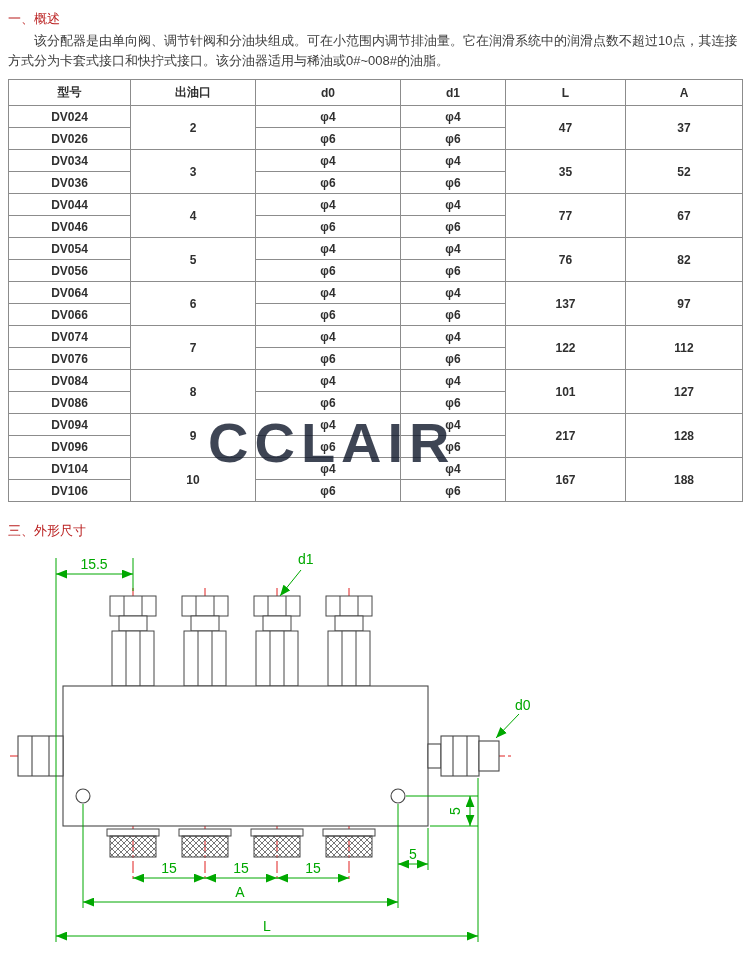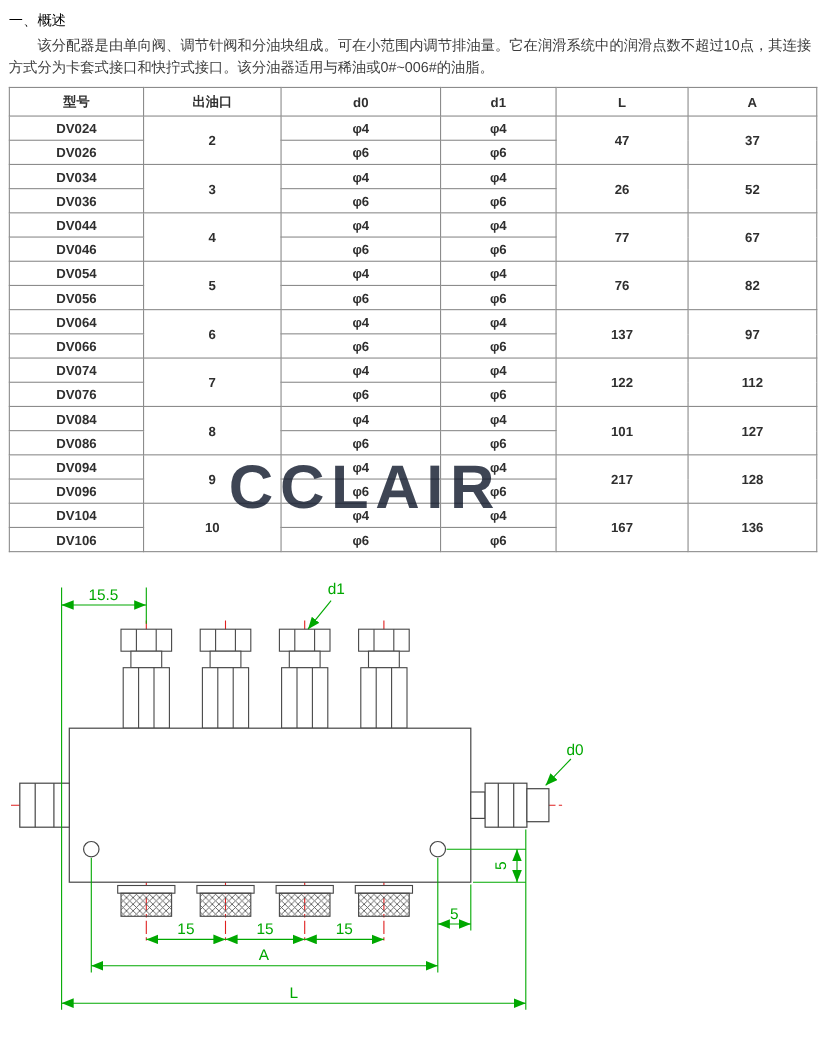--- a/index.html
+++ b/index.html
@@ -6,7 +6,7 @@
   body { font-family: "Liberation Sans", "DejaVu Sans", sans-serif; color: #3c3c3c; }
   .doc { width: 750px; box-sizing: border-box; padding: 6px 8px 10px 8px; }
 
-  .sec-heading { font-size: 13px; color: #000000; margin: 4px 0 3px 0; font-weight: normal; }
+  .sec-heading { font-size: 13px; color: #b91c1c; margin: 4px 0 3px 0; font-weight: normal; }
   .body-text { font-size: 13px; line-height: 20px; text-indent: 2em; margin: 0 0 8px 0; color: #3c3c3c; }
 
   .table-wrap { position: relative; margin: 4px 0 20px 0; }

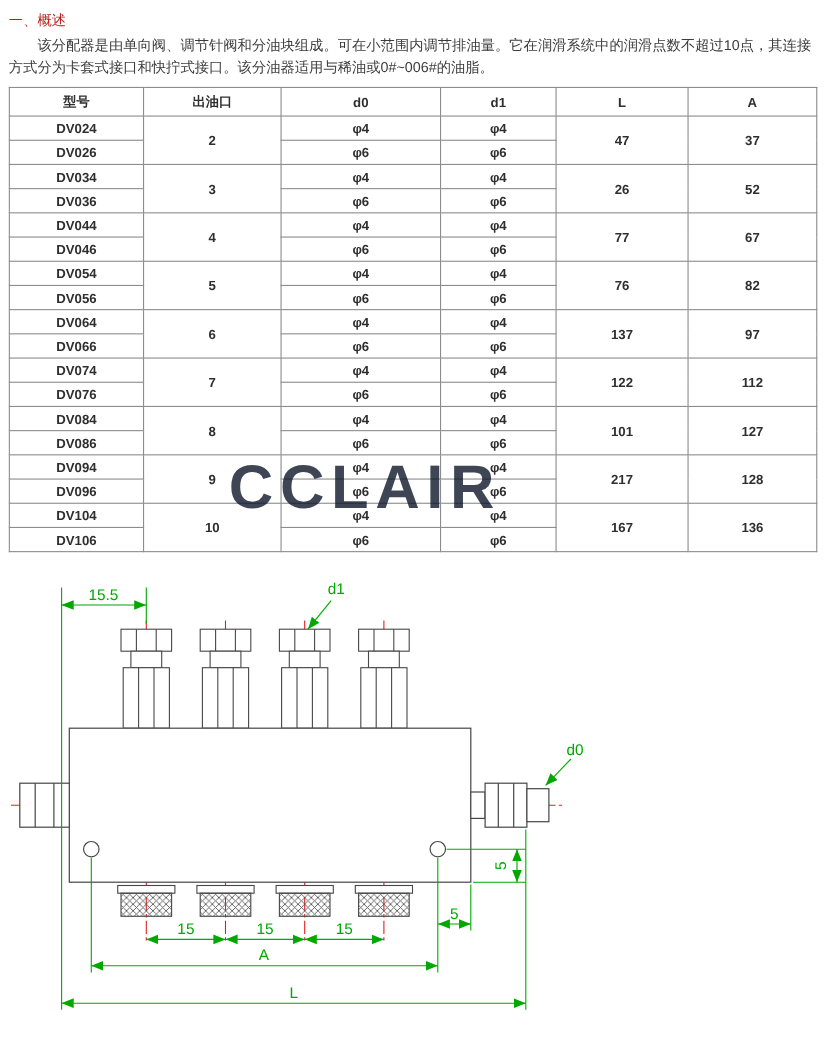--- a/index.html
+++ b/index.html
@@ -50,7 +50,7 @@
 <div class="doc">
 
   <div class="sec-heading">一、概述</div>
-  <p class="body-text">该分配器是由单向阀、调节针阀和分油块组成。可在小范围内调节排油量。它在润滑系统中的润滑点数不超过10点，其连接方式分为卡套式接口和快拧式接口。该分油器适用与稀油或0#~006#的油脂。</p>
+  <p class="body-text">该分配器是由单向阀、调节针阀和分油块组成。可在小范围内调节排油量。它在润滑系统中的润滑点数不超过10点，其连接方式分为卡套式接口和快拧式接口。该分油器适用与稀油或0#~008#的油脂。</p>
 
 
   <div class="table-wrap">

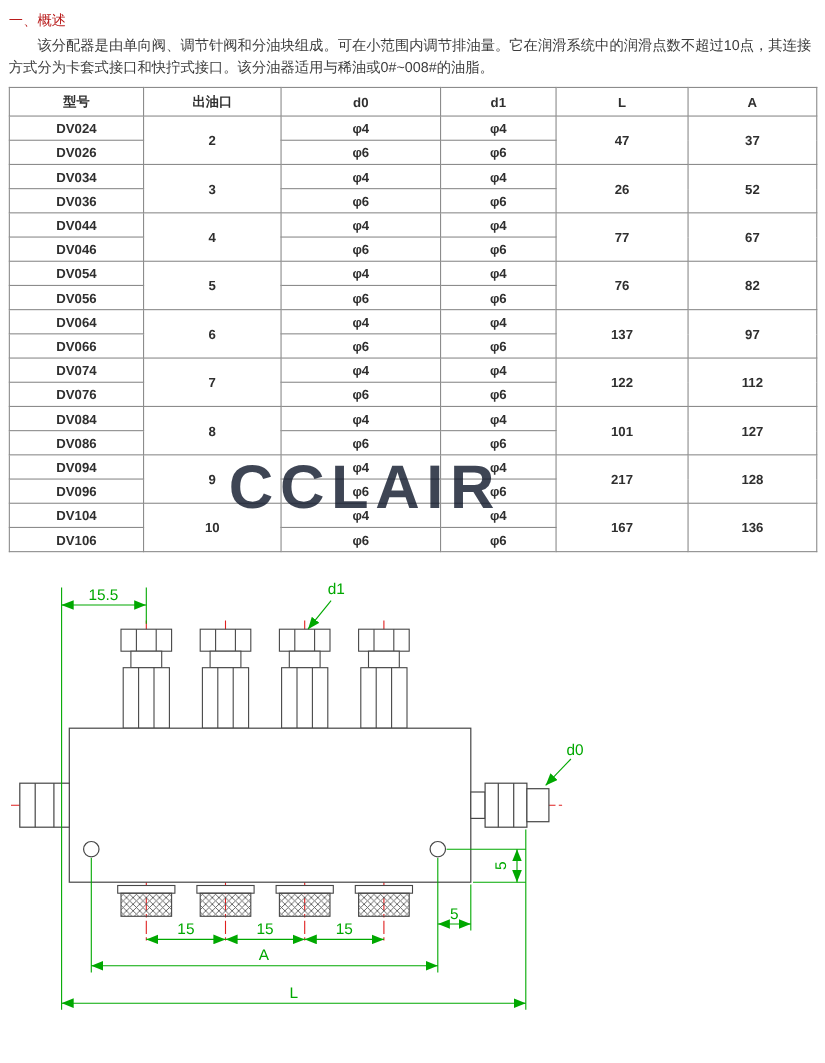--- a/index.html
+++ b/index.html
@@ -93,7 +93,7 @@
           <td rowspan="2">3</td>
           <td>φ4</td>
           <td>φ4</td>
-          <td rowspan="2">26</td>
+          <td rowspan="2">35</td>
           <td rowspan="2">52</td>
         </tr>
         <tr>

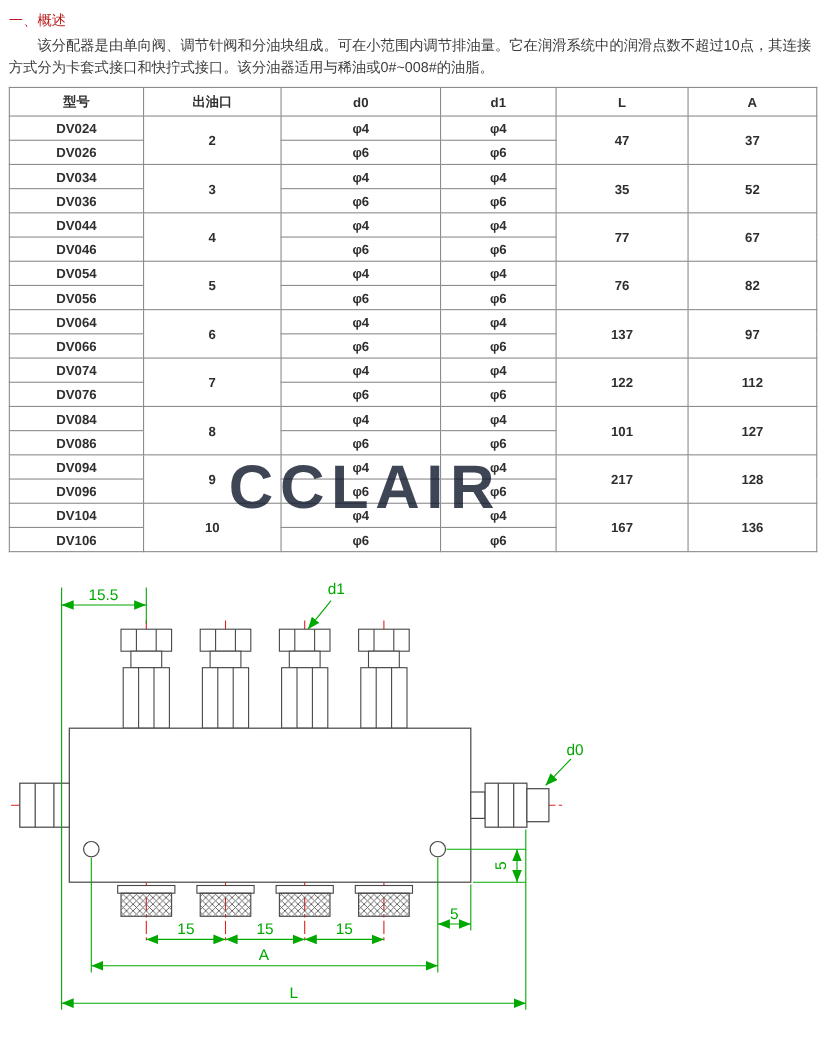--- a/index.html
+++ b/index.html
@@ -192,7 +192,7 @@
           <td>φ4</td>
           <td>φ4</td>
           <td rowspan="2">167</td>
-          <td rowspan="2">136</td>
+          <td rowspan="2">188</td>
         </tr>
         <tr>
           <td>DV106</td>

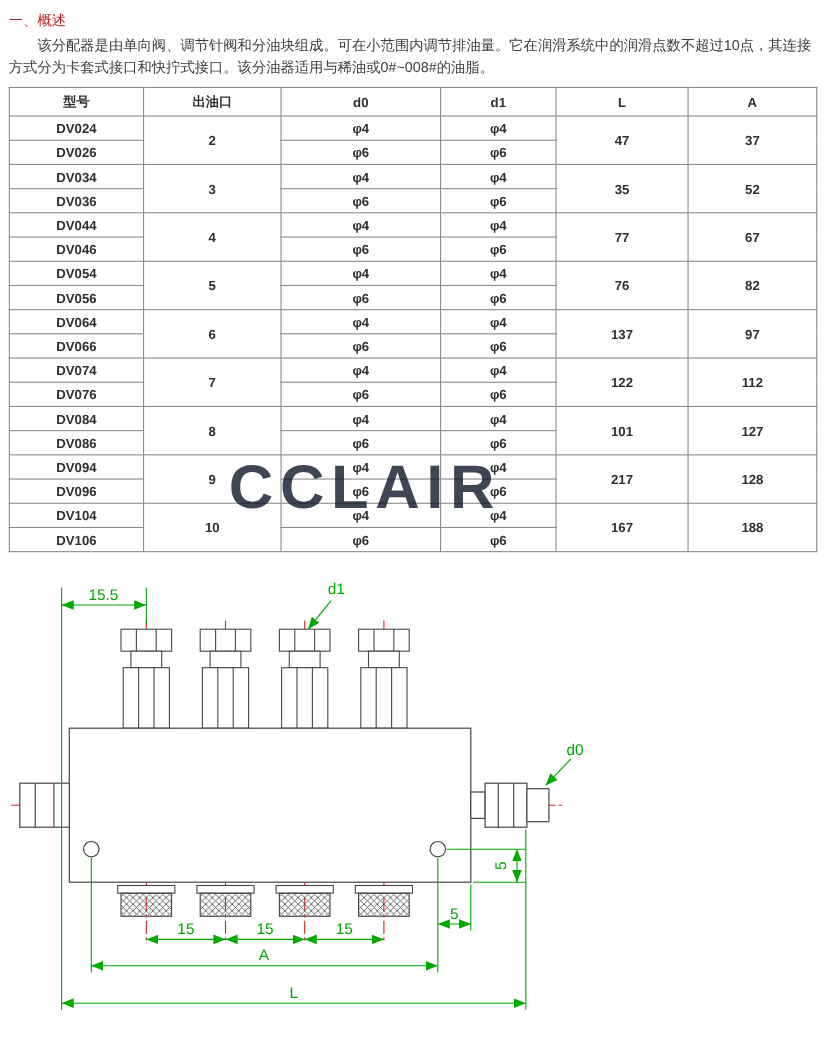--- a/index.html
+++ b/index.html
@@ -204,6 +204,7 @@
     <div class="watermark">CCLAIR</div>
   </div>
 
+  <div class="sec-heading">三、外形尺寸</div>
 
   <div class="drawing-wrap">
     <svg width="540" height="410" viewBox="0 0 540 410" xmlns="http://www.w3.org/2000/svg">

